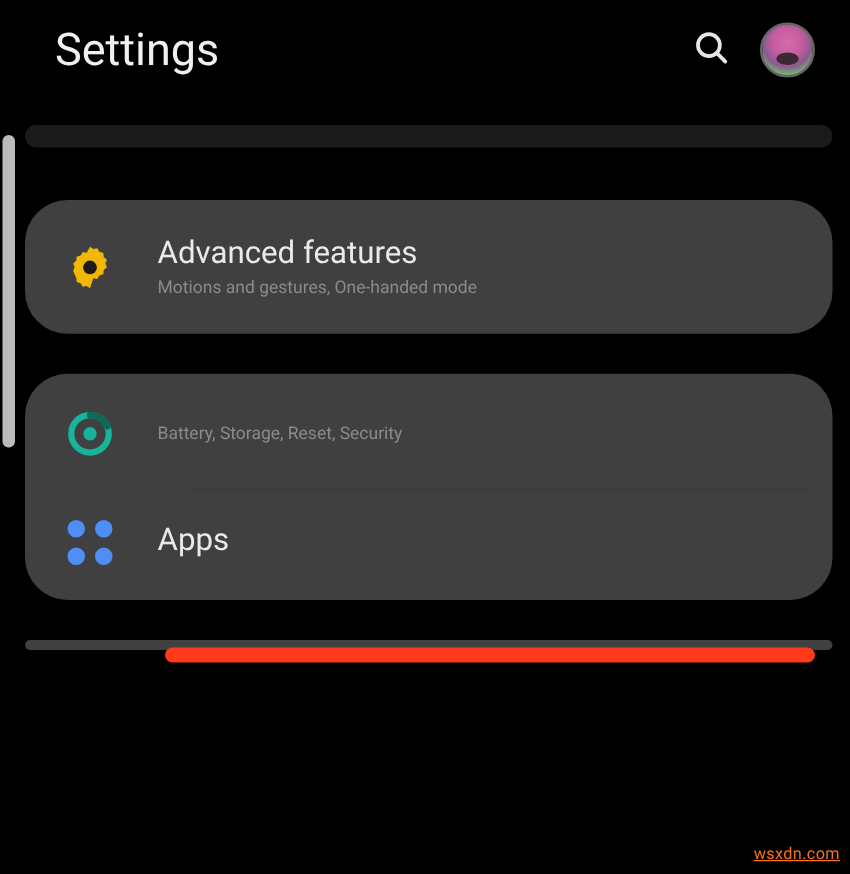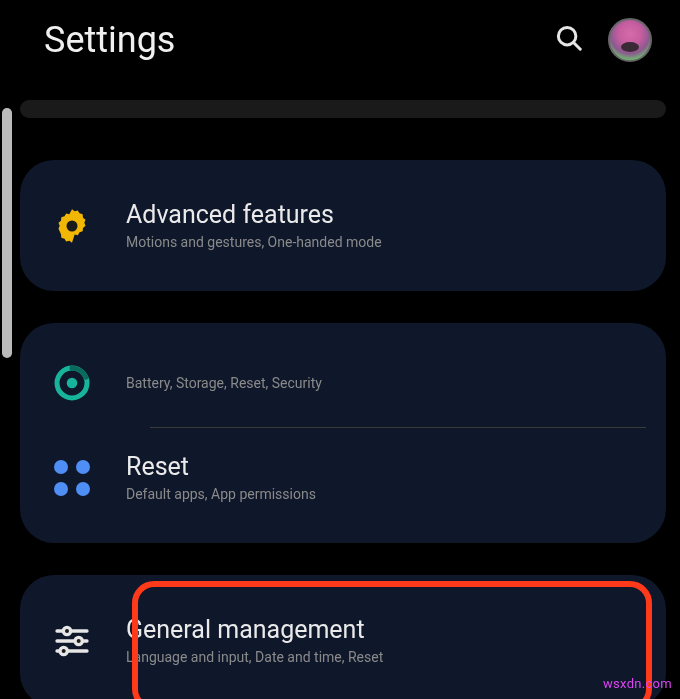--- a/index.html
+++ b/index.html
@@ -63,9 +63,9 @@
       margin: 20px 0 10px 0;
     }
     .card {
-      background: #0f172a;
+      background: #404040;
       border-radius: 34px;
-      padding: 16px 0;
+      padding: 4px 0;
     }
     .row {
       display: flex;

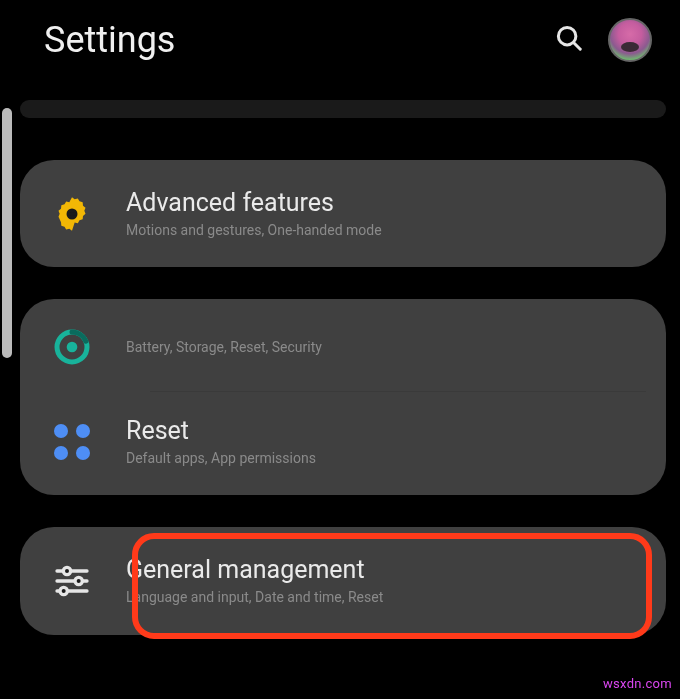--- a/index.html
+++ b/index.html
@@ -187,7 +187,7 @@
           </div>
       </div>
       <div class="row-text">
-        <div class="row-title">Reset</div>
+        <div class="row-title">Apps</div>
         <div class="row-sub">Default apps, App permissions</div>
       </div>
     </div>

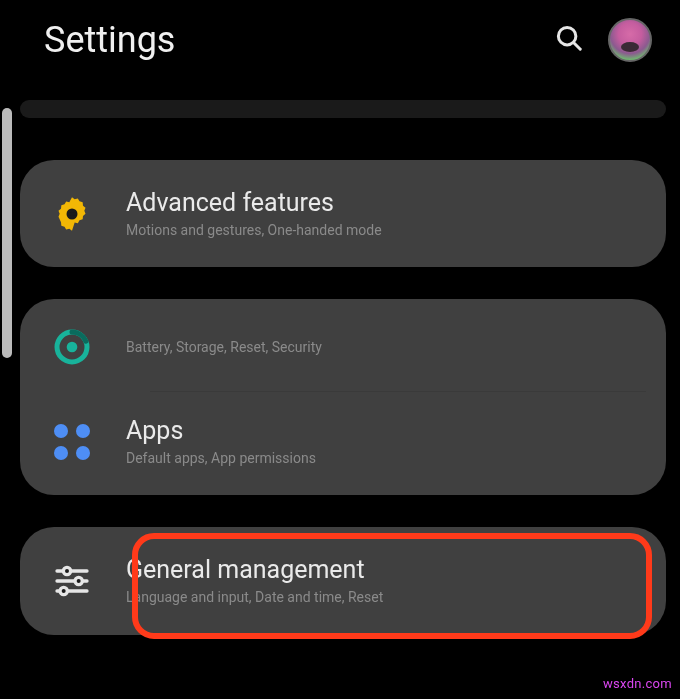--- a/index.html
+++ b/index.html
@@ -188,7 +188,6 @@
       </div>
       <div class="row-text">
         <div class="row-title">Apps</div>
-        <div class="row-sub">Default apps, App permissions</div>
       </div>
     </div>
   </div>

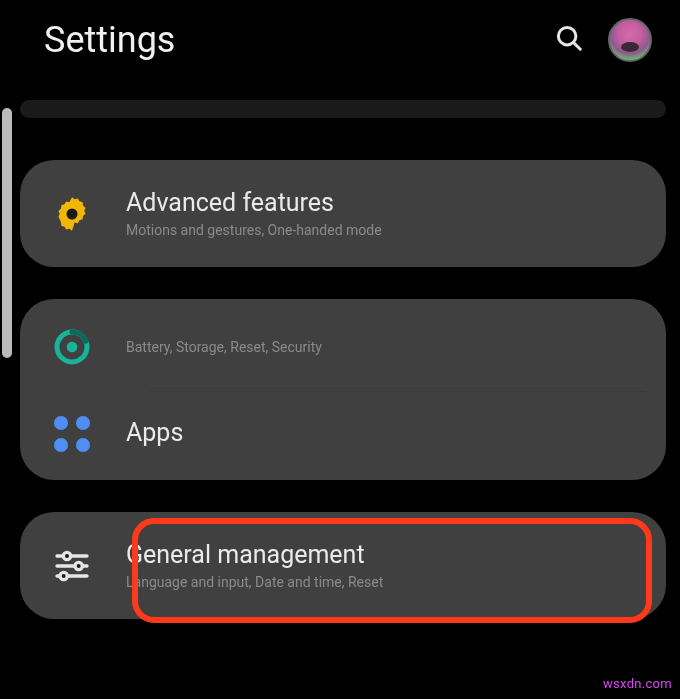--- a/index.html
+++ b/index.html
@@ -193,22 +193,6 @@
   </div>
 
   <div class="card highlight">
-    <div class="row">
-      <div class="icon-wrap">
-        <svg width="40" height="40" viewBox="0 0 24 24" stroke="#e6e6e6" stroke-width="2" stroke-linecap="round">
-          <line x1="3" y1="6" x2="21" y2="6"></line>
-            <circle cx="9" cy="6" r="2.2" fill="#1b1b1b"></circle>
-          <line x1="3" y1="12" x2="21" y2="12"></line>
-            <circle cx="16" cy="12" r="2.2" fill="#1b1b1b"></circle>
-          <line x1="3" y1="18" x2="21" y2="18"></line>
-            <circle cx="7" cy="18" r="2.2" fill="#1b1b1b"></circle>
-        </svg>
-      </div>
-      <div class="row-text">
-        <div class="row-title">General management</div>
-        <div class="row-sub">Language and input, Date and time, Reset</div>
-      </div>
-    </div>
     <div class="highlight-box"></div>
   </div>
 

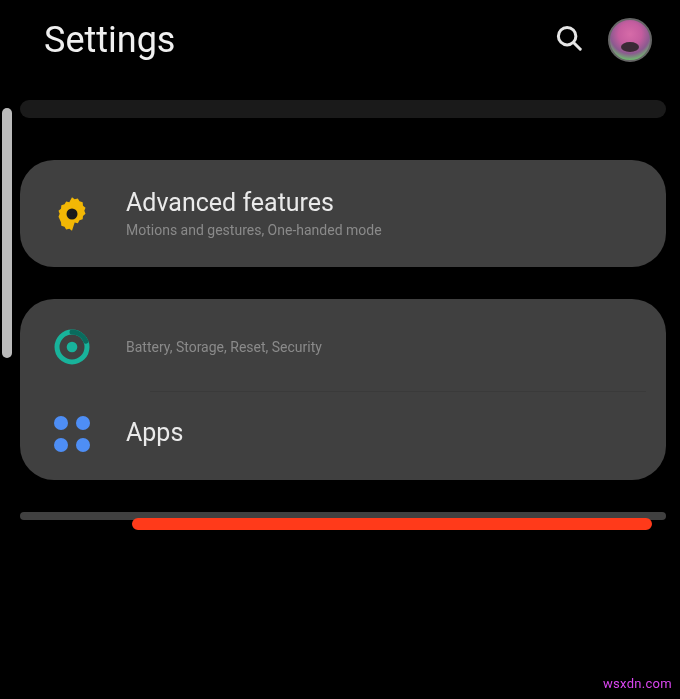--- a/index.html
+++ b/index.html
@@ -119,8 +119,9 @@
       position: absolute;
       right: 8px; bottom: 8px;
       font-size: 13px;
-      color: #d946ef;
+      color: #f97316;
       letter-spacing: 0.3px;
+      text-decoration: underline;
     }
   </style>
 </head>

